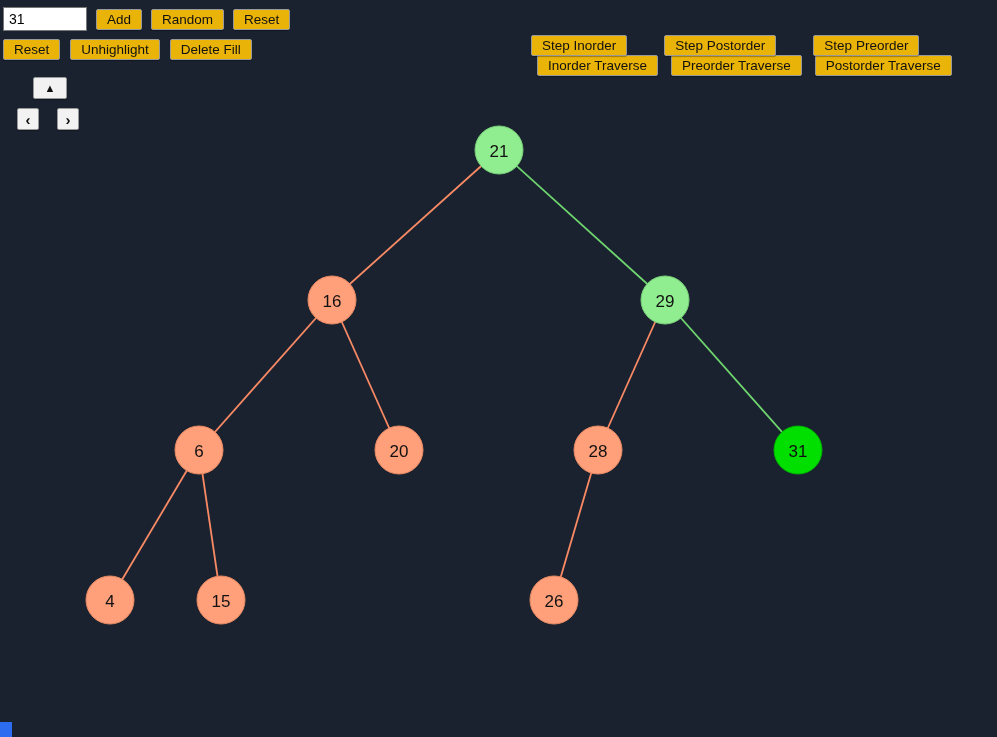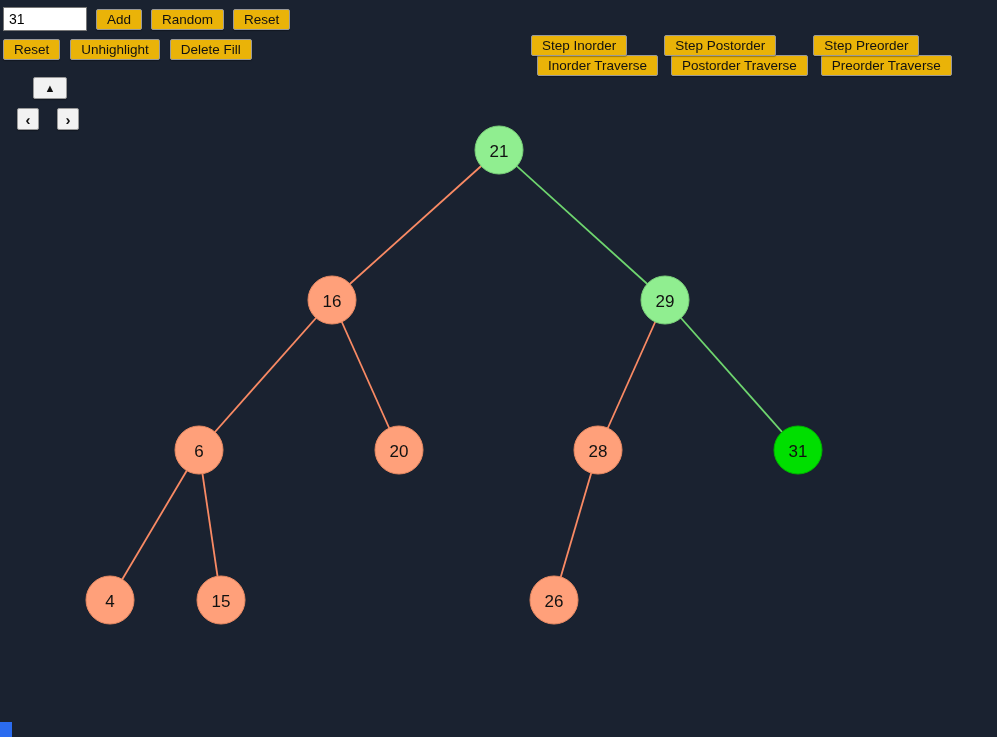--- a/index.html
+++ b/index.html
@@ -133,8 +133,8 @@
 
 <div class="ctl-row" style="left:537px; top:7px; gap:13px;margin-top:48px;">
   <button class="btn">Inorder Traverse</button>
+  <button class="btn">Preorder Traverse</button>
   <button class="btn">Postorder Traverse</button>
-  <button class="btn">Preorder Traverse</button>
 </div>
 
 <div class="ctl-row" id="row-right-2" style="left:531px; top:35px;">

